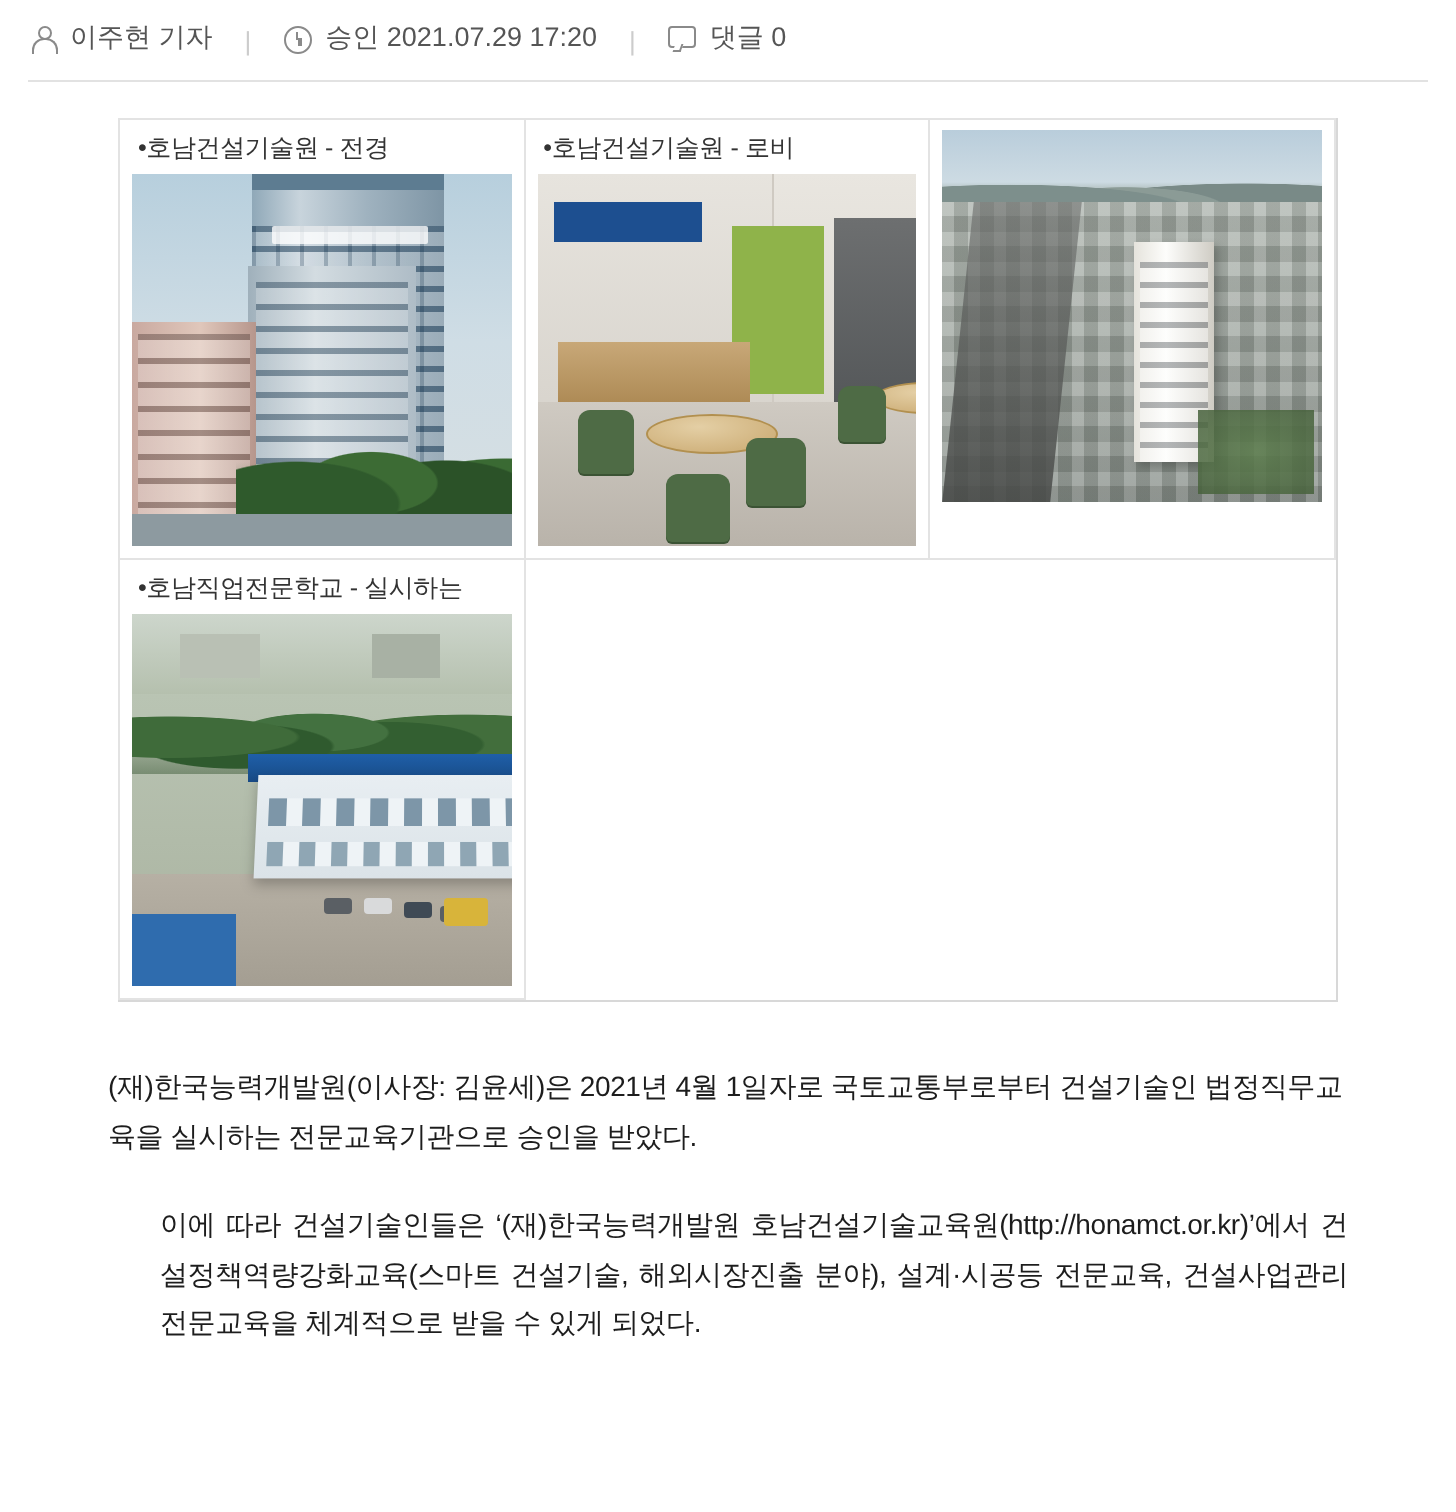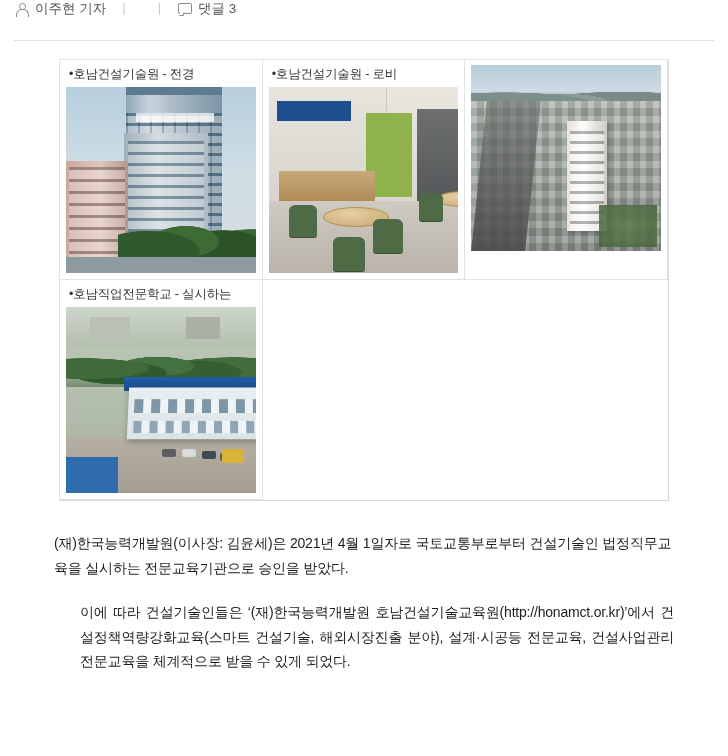--- a/index.html
+++ b/index.html
@@ -22,9 +22,9 @@
   
   .byline {
     display: flex;
-    align-items: flex-start;
+    align-items: flex-end;
     height: 40px;
-    padding: 0 14px;
+    padding: 12px 14px;
     font-size: 13.5px;
     color: #555555;
     gap: 0;

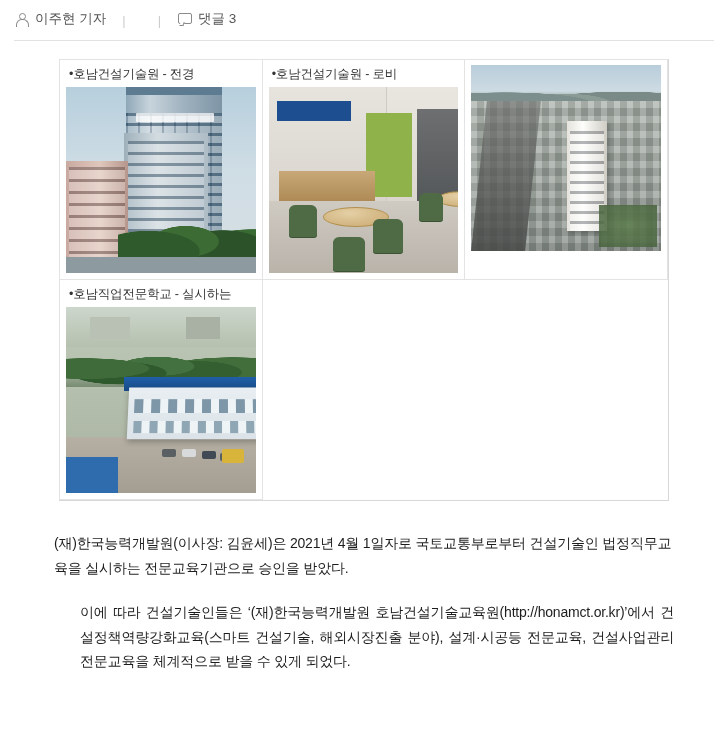--- a/index.html
+++ b/index.html
@@ -372,6 +372,10 @@
       <span>이주현 기자</span>
     </span>
     <span class="sep">|</span>
+    <span class="item">
+      <span class="ic ic-clock"></span>
+      <span>승인 2021.07.29 17:20</span>
+    </span>
     <span class="sep">|</span>
     <span class="item">
       <span class="ic ic-comment"></span>

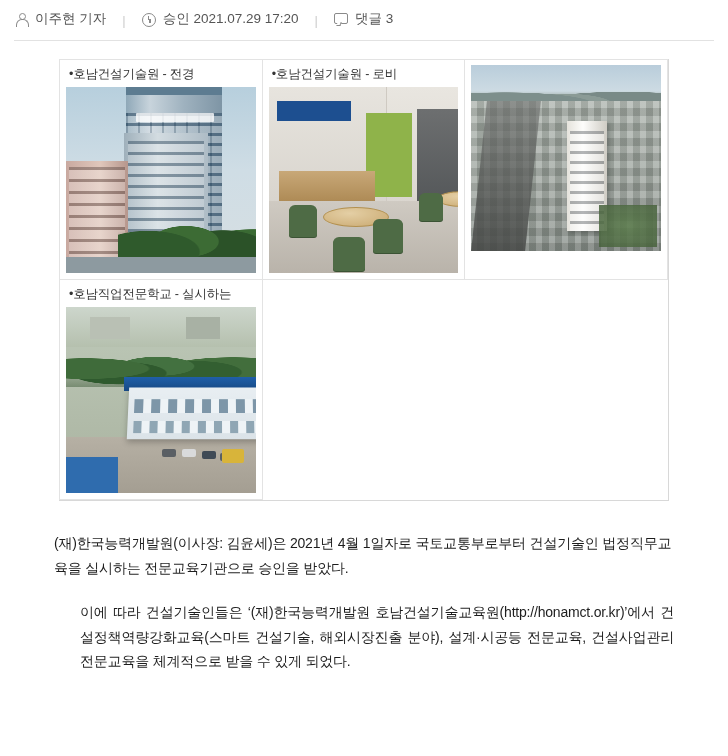--- a/index.html
+++ b/index.html
@@ -379,7 +379,7 @@
     <span class="sep">|</span>
     <span class="item">
       <span class="ic ic-comment"></span>
-      <span>댓글 3</span>
+      <span>댓글 0</span>
     </span>
   </div>
 

